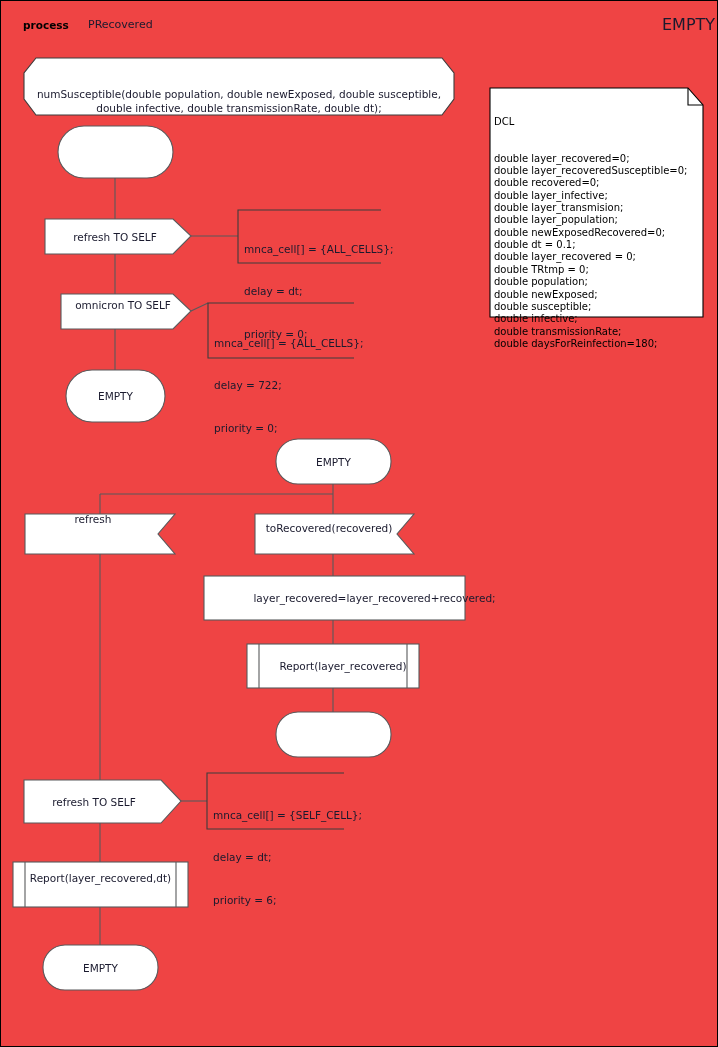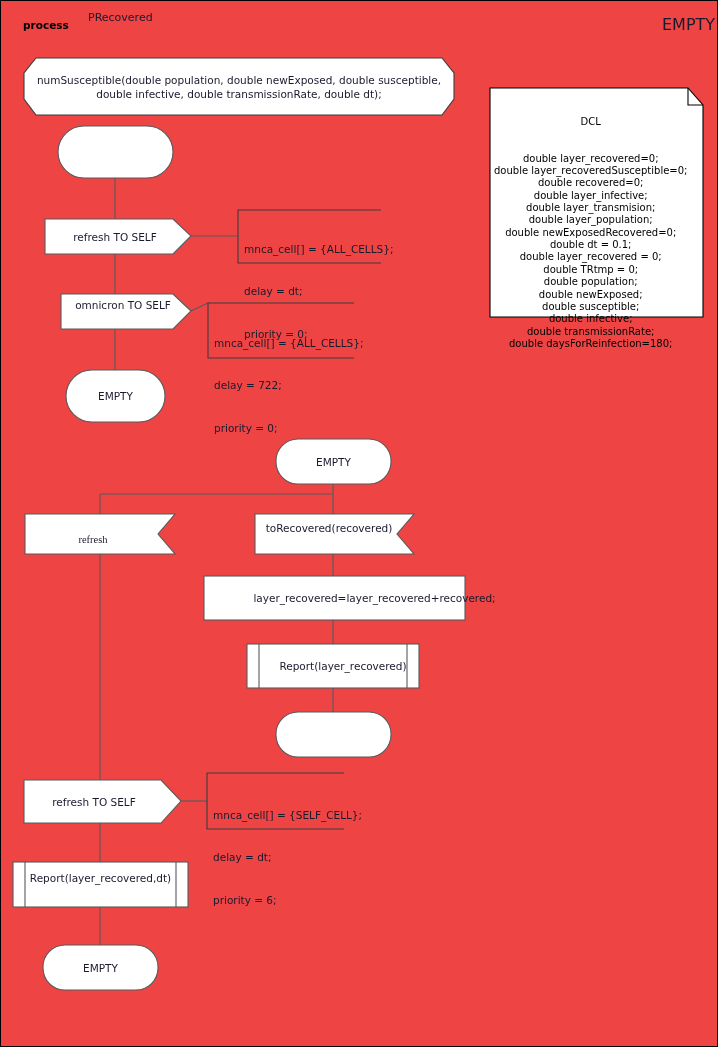--- a/index.html
+++ b/index.html
@@ -68,7 +68,7 @@
 <div id="page">
 
   <div class="txt hdr-kw" style="left:22px;top:17px;">process</div>
-  <div class="txt" style="left:87px;top:10px;font-size:11px;">PRecovered</div>
+  <div class="txt" style="left:87px;top:17px;font-size:11px;">PRecovered</div>
   <div class="txt" style="left:661px;top:17px;font-size:16px;">EMPTY (2)</div>
 
   <svg width="718" height="1047" viewBox="0 0 718 1047">

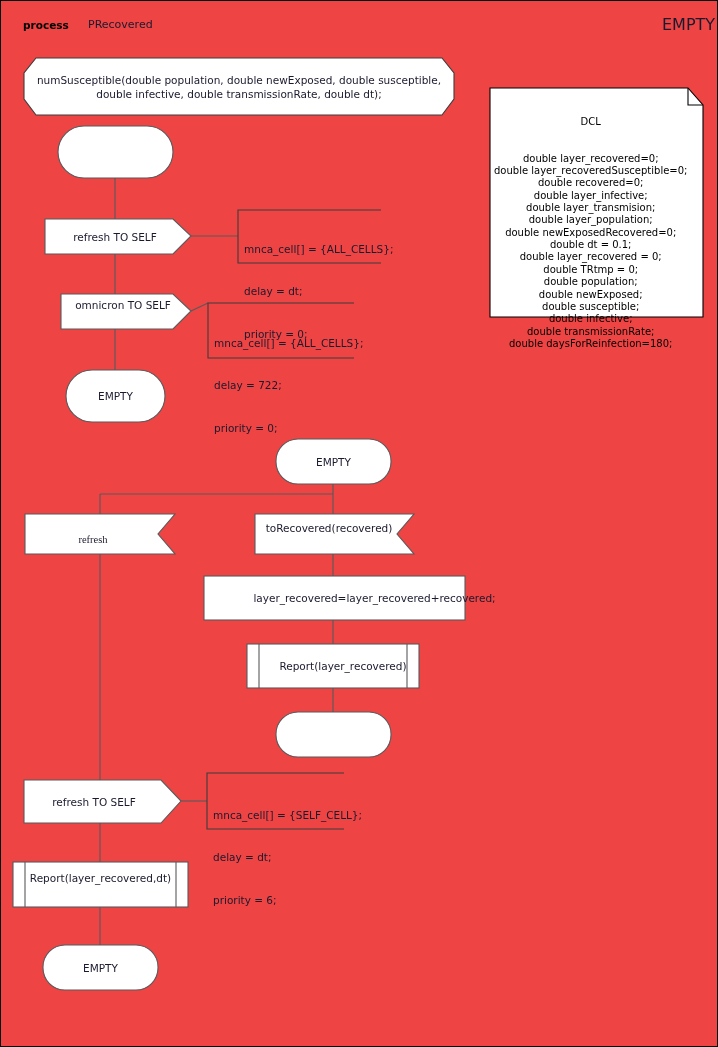--- a/index.html
+++ b/index.html
@@ -175,7 +175,7 @@
     </g>
   </svg>
 
-  <div class="ctr" style="left:23px;top:57px;width:430px;height:57px;flex-direction:column;">
+  <div class="ctr" style="left:23px;top:71px;width:430px;height:57px;flex-direction:column;">
     <span>numSusceptible(double population, double newExposed, double susceptible,</span>
     <span>double infective, double transmissionRate, double dt);</span>
   </div>

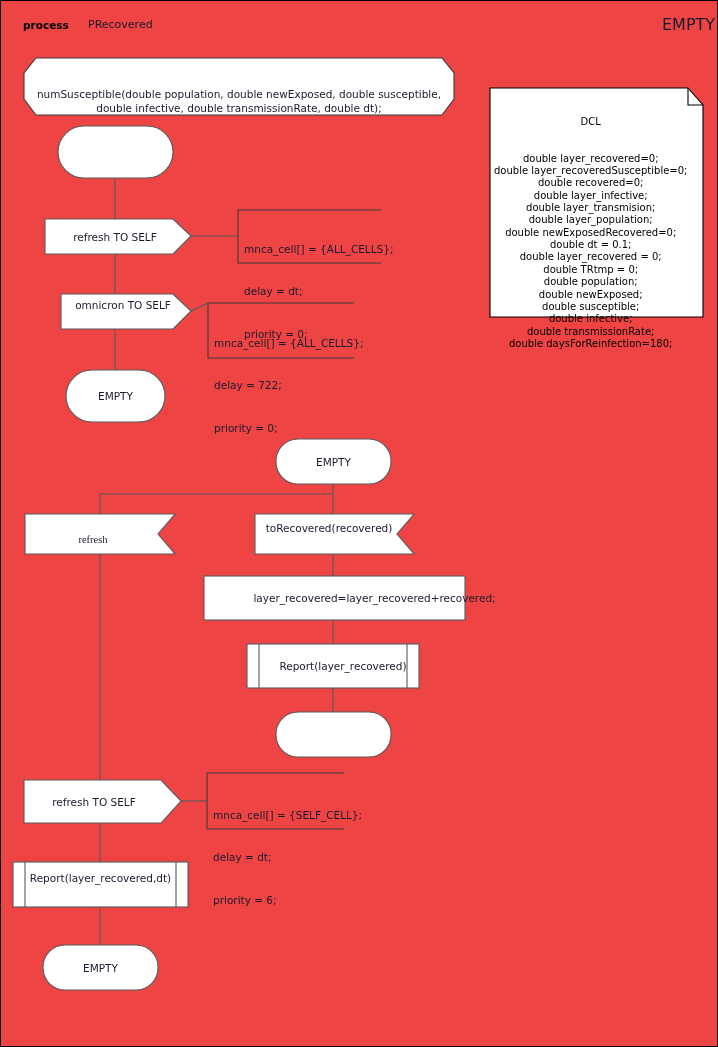--- a/index.html
+++ b/index.html
@@ -223,7 +223,7 @@
     <div>priority = 6;</div>
   </div>
 
-  <div class="dcl-txt" style="left:493px;top:90px;text-align:center;">
+  <div class="dcl-txt" style="left:493px;top:90px;">
     <div>DCL</div>
     <div id="dcl-lines"><div>double layer_recovered=0;</div><div>double layer_recoveredSusceptible=0;</div><div>double recovered=0;</div><div>double layer_infective;</div><div>double layer_transmision;</div><div>double layer_population;</div><div>double newExposedRecovered=0;</div><div>double dt = 0.1;</div><div>double layer_recovered = 0;</div><div>double TRtmp = 0;</div><div>double population;</div><div>double newExposed;</div><div>double susceptible;</div><div>double infective;</div><div>double transmissionRate;</div><div>double daysForReinfection=180;</div></div>
   </div>

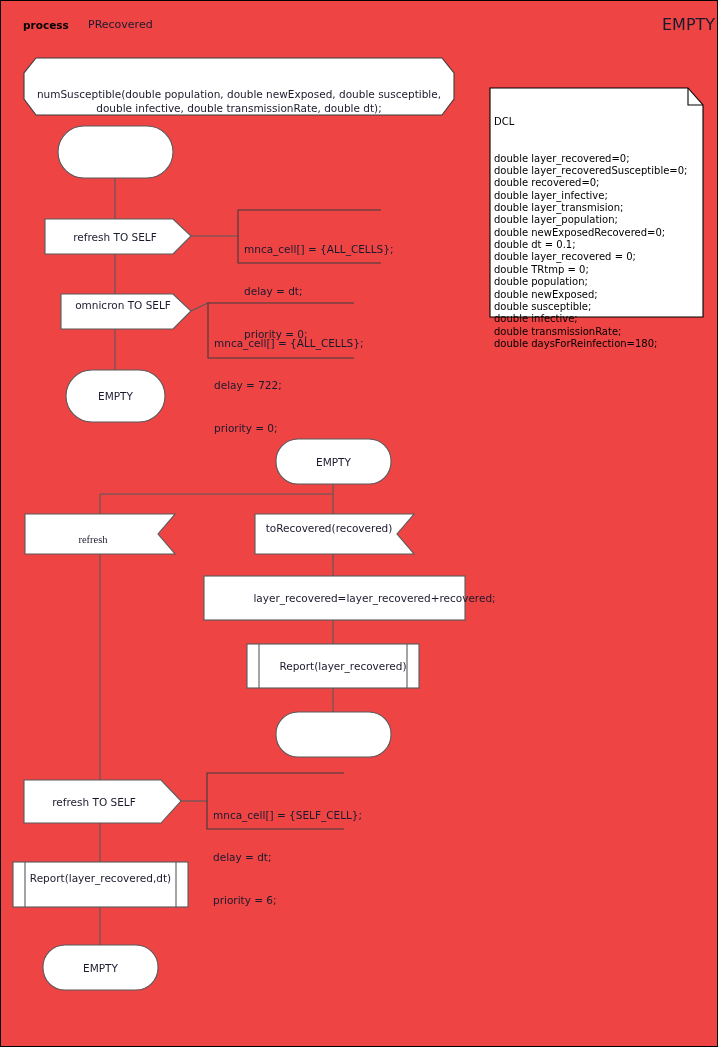--- a/index.html
+++ b/index.html
@@ -190,7 +190,7 @@
 
   <div class="ctr" style="left:275px;top:438px;width:115px;height:45px;">EMPTY</div>
 
-  <div class="ctr" style="left:24px;top:513px;width:136px;height:52px;font-family:Liberation Serif, serif;">refresh</div>
+  <div class="ctr" style="left:24px;top:492px;width:136px;height:52px;">refresh</div>
 
   <div class="ctr" style="left:254px;top:513px;width:148px;height:28px;">toRecovered(recovered)</div>
 

